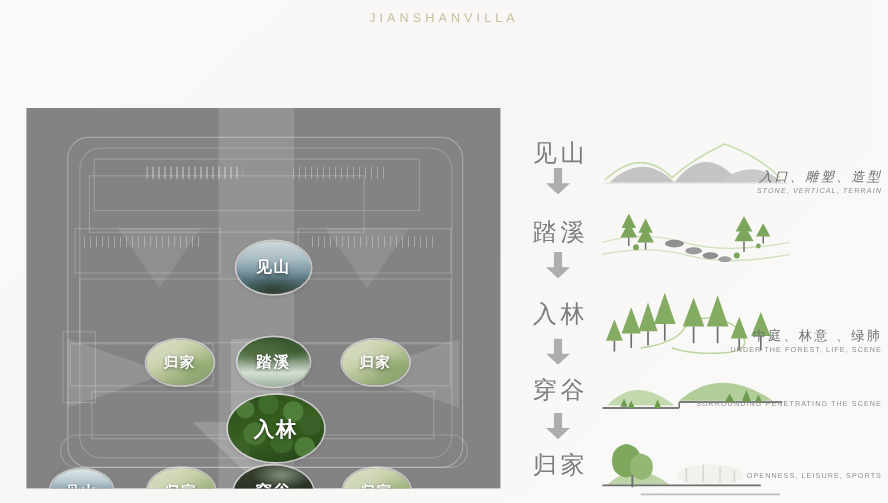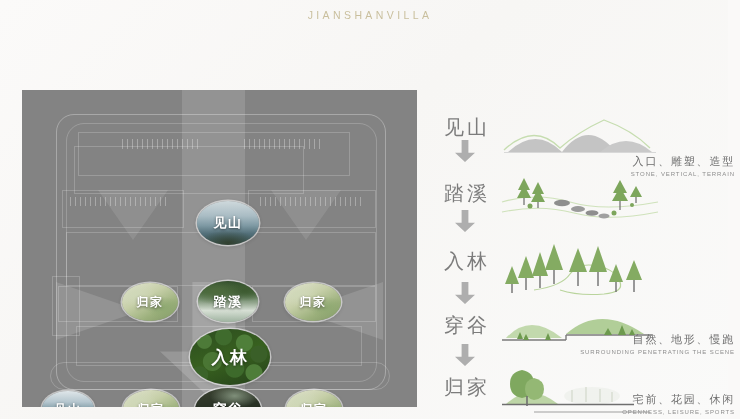--- a/index.html
+++ b/index.html
@@ -263,7 +263,7 @@
           <line x1="4" y1="46.5" x2="156" y2="46.5" stroke="#d8d8d8" stroke-width="1"></line>
         </svg>
       </div>
-      <div class="desc" style="top:48px;">
+      <div class="desc" style="top:34px;font-style:italic;">
         <div class="cn">入口、雕塑、造型</div>
         <div class="en">STONE, VERTICAL, TERRAIN</div>
       </div>

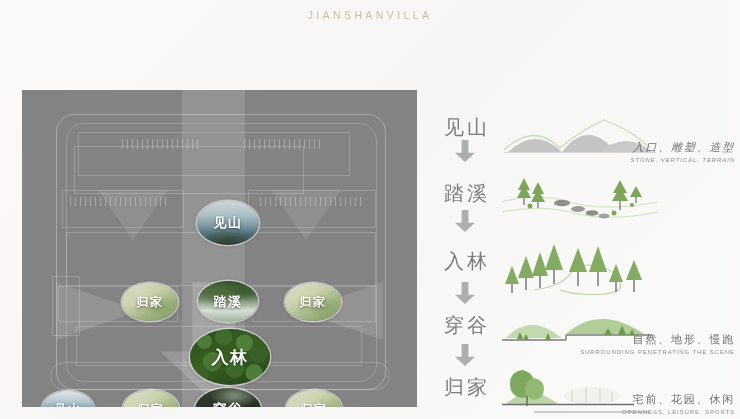--- a/index.html
+++ b/index.html
@@ -334,6 +334,10 @@
           </g>
         </svg>
       </div>
+      <div class="desc" style="top:32px;">
+        <div class="cn">中庭、林意 、绿肺</div>
+        <div class="en">UNDER THE FOREST, LIFE, SCENE</div>
+      </div>
     </div>
 
     <div class="arrow" style="top:190px;"></div>

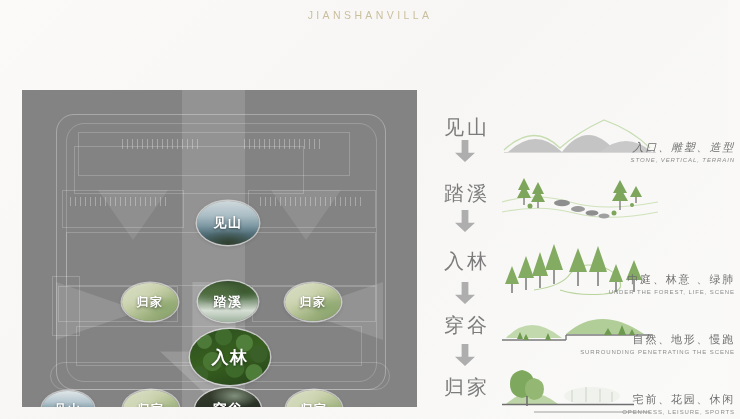--- a/index.html
+++ b/index.html
@@ -362,7 +362,6 @@
         </svg>
       </div>
       <div class="desc" style="top:28px;">
-        <div class="cn">自然、地形、慢跑</div>
         <div class="en">SURROUNDING PENETRATING THE SCENE</div>
       </div>
     </div>

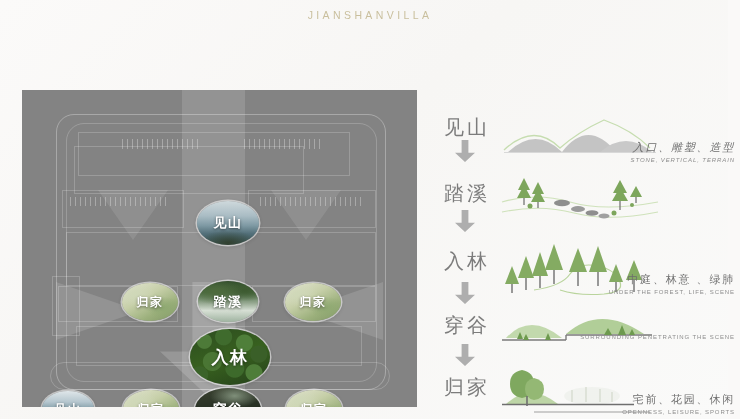--- a/index.html
+++ b/index.html
@@ -388,7 +388,6 @@
         </svg>
       </div>
       <div class="desc" style="top:26px;">
-        <div class="cn">宅前、花园、休闲</div>
         <div class="en">OPENNESS, LEISURE, SPORTS</div>
       </div>
     </div>

